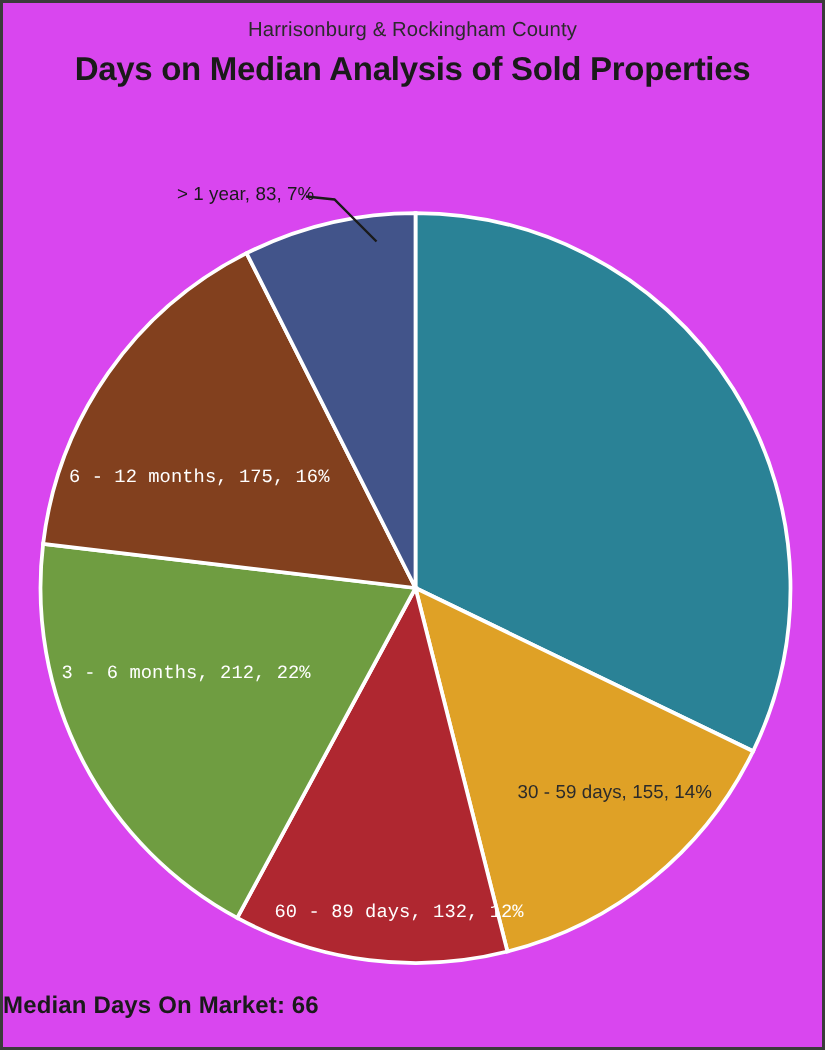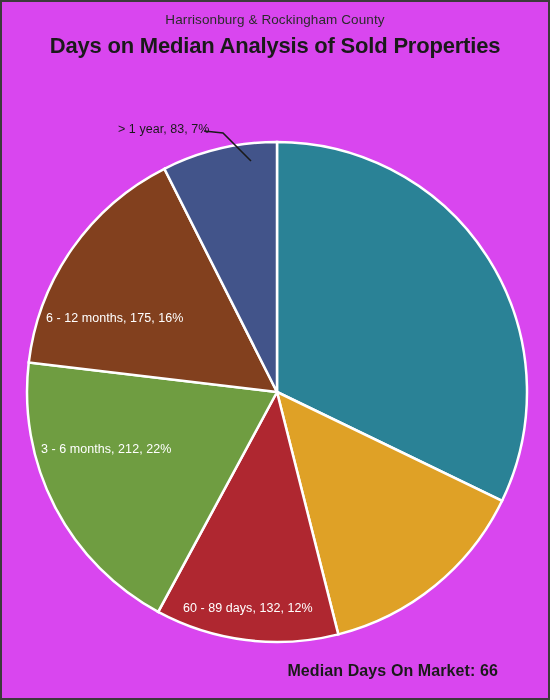--- a/index.html
+++ b/index.html
@@ -53,7 +53,7 @@
     white-space:nowrap;
     letter-spacing:0.05px;
   }
-  .label-light{color:#ffffff;}
+  .label-light{color:#ffffff;font-family:Liberation Mono, monospace;}
   .label-dark{color:#2b2b2b;}
   .label-outside{color:#1a1a1a;}
   #footer{

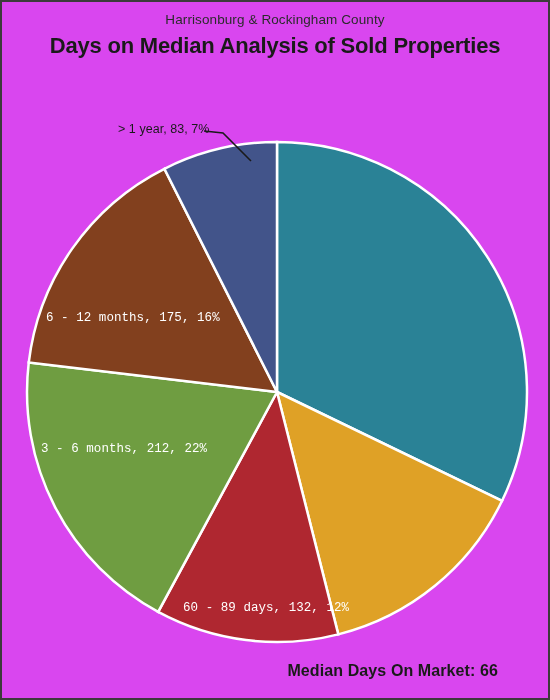--- a/index.html
+++ b/index.html
@@ -90,6 +90,7 @@
     </svg>
 
 
+    <div class="slice-label label-dark" style="left:343px;top:519px;">30 - 59 days, 155, 14%</div>
 
     <div class="slice-label label-light" style="left:181px;top:599px;">60 - 89 days, 132, 12%</div>
 

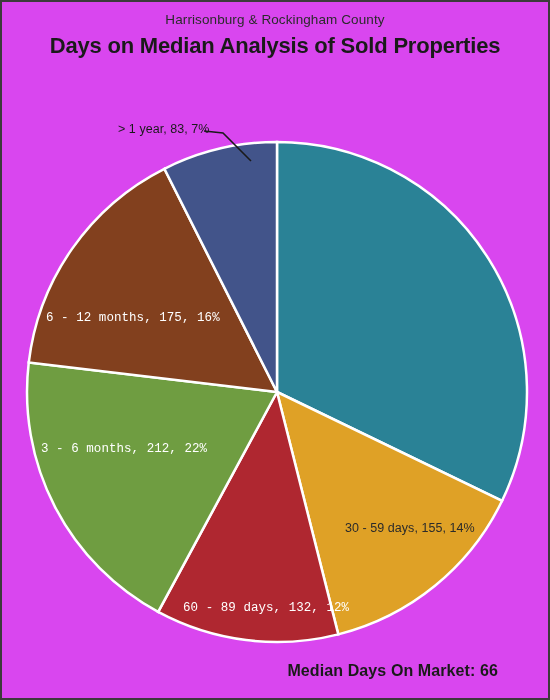--- a/index.html
+++ b/index.html
@@ -58,7 +58,7 @@
   .label-outside{color:#1a1a1a;}
   #footer{
     position:absolute;left:0;bottom:18px;width:496px;
-    text-align:right;
+    text-align:left;
     font-size:16px;
     font-weight:700;
     color:#1a1a1a;

